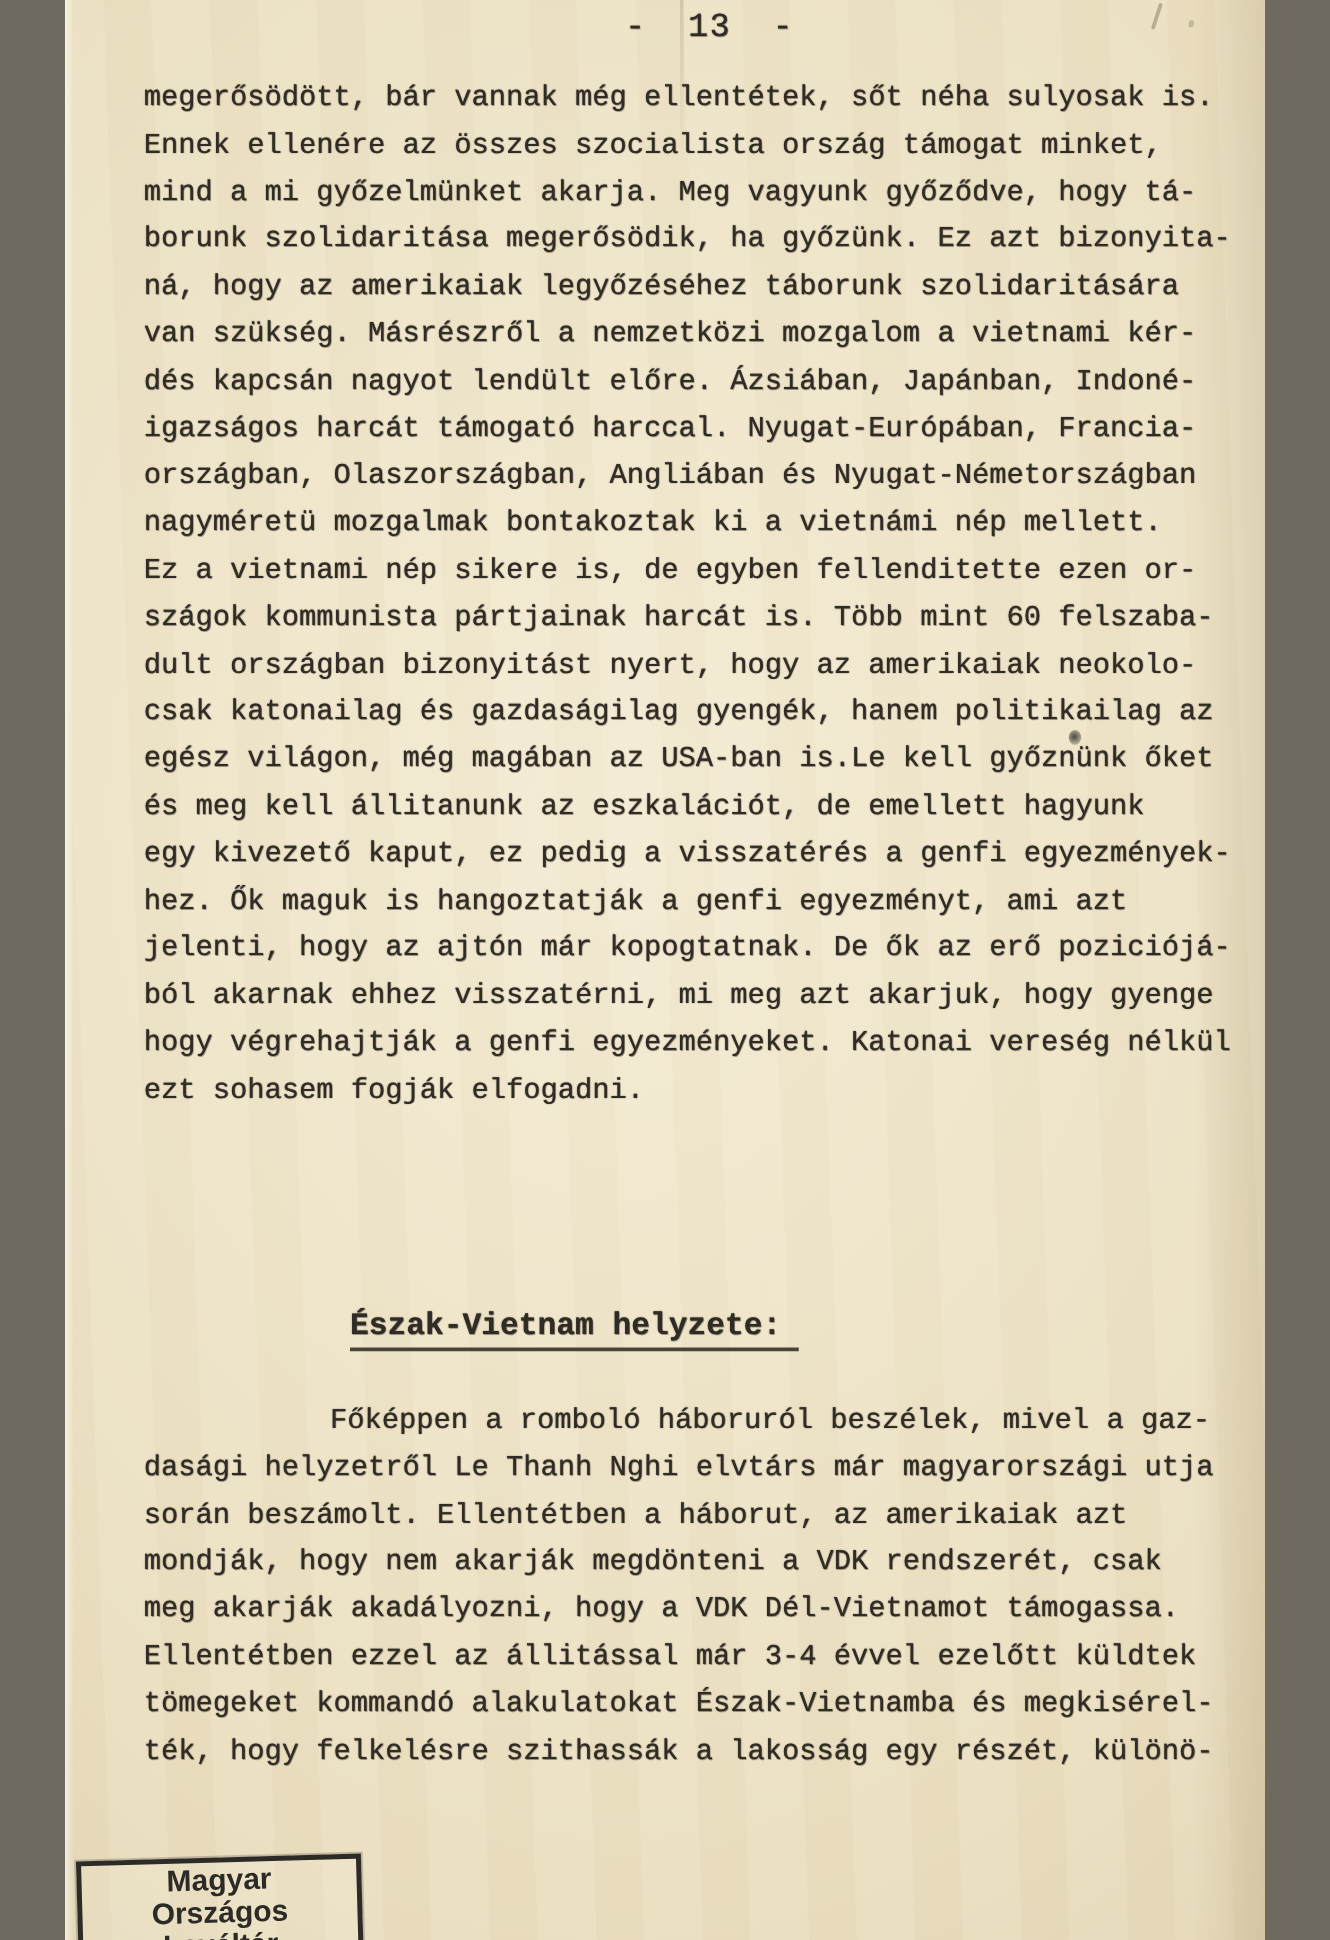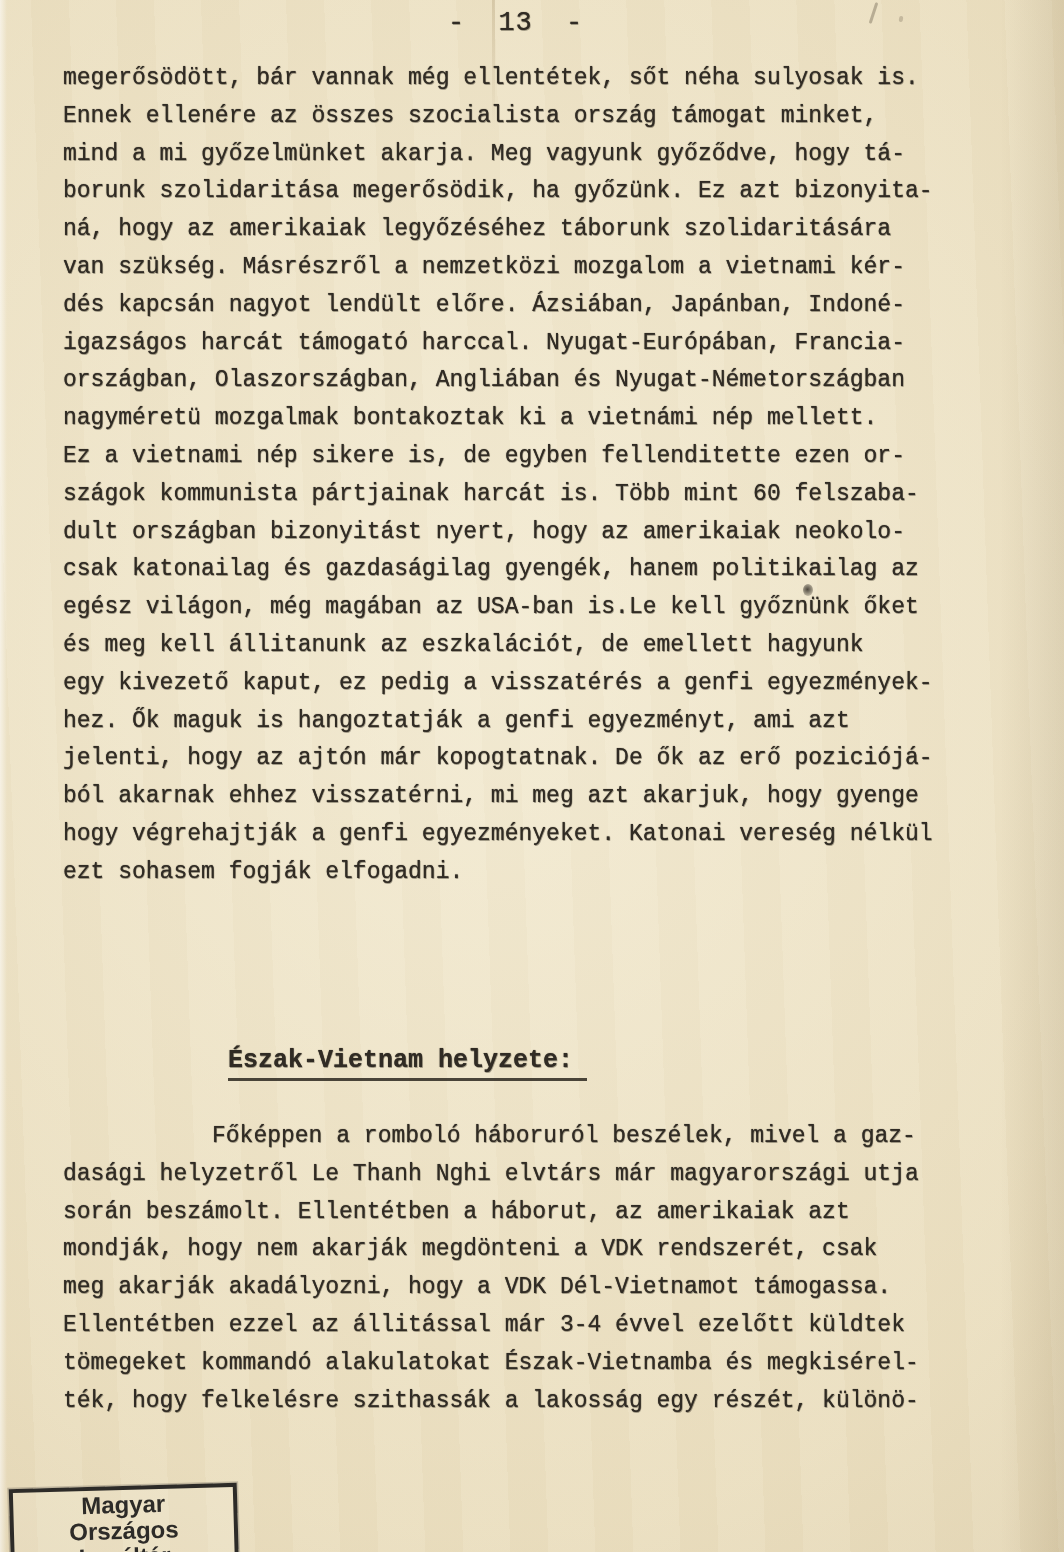--- a/index.html
+++ b/index.html
@@ -6,7 +6,7 @@
   body{background:#6f6a60;}
   .page{
     position:relative;
-    width:1064px;height:1552px;
+    width:960px;height:1552px;
     margin:0 auto;
     overflow:hidden;
     background:

